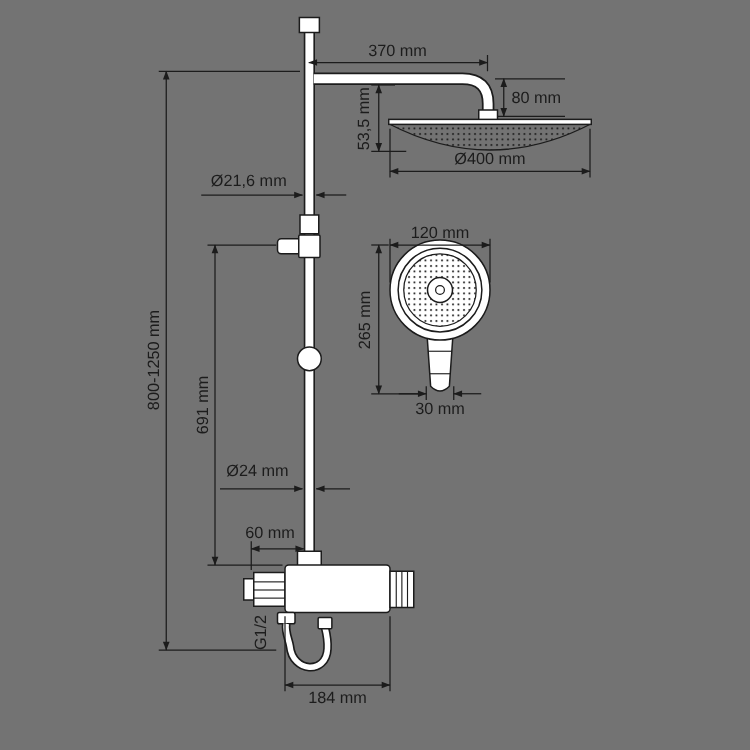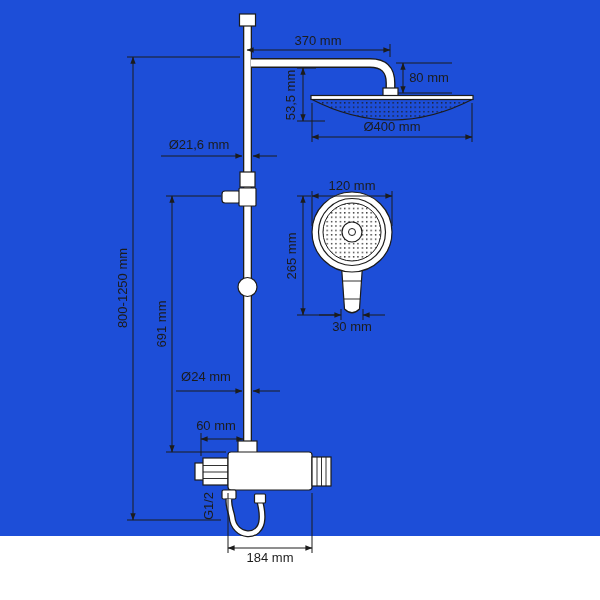--- a/index.html
+++ b/index.html
@@ -3,7 +3,7 @@
 <meta charset="utf-8">
 <style>
   html,body{margin:0;padding:0;background:#ffffff;width:600px;height:600px;overflow:hidden}
-  .stage{width:600px;height:536px;background:#1d4ed8;position:relative}
+  .stage{width:600px;height:600px;background:#737373;position:relative}
   svg{display:block}
   .part{fill:#ffffff;stroke:#1c1c1c;stroke-width:1.2}
   .hair{stroke:#1c1c1c;stroke-width:0.9;fill:none}

